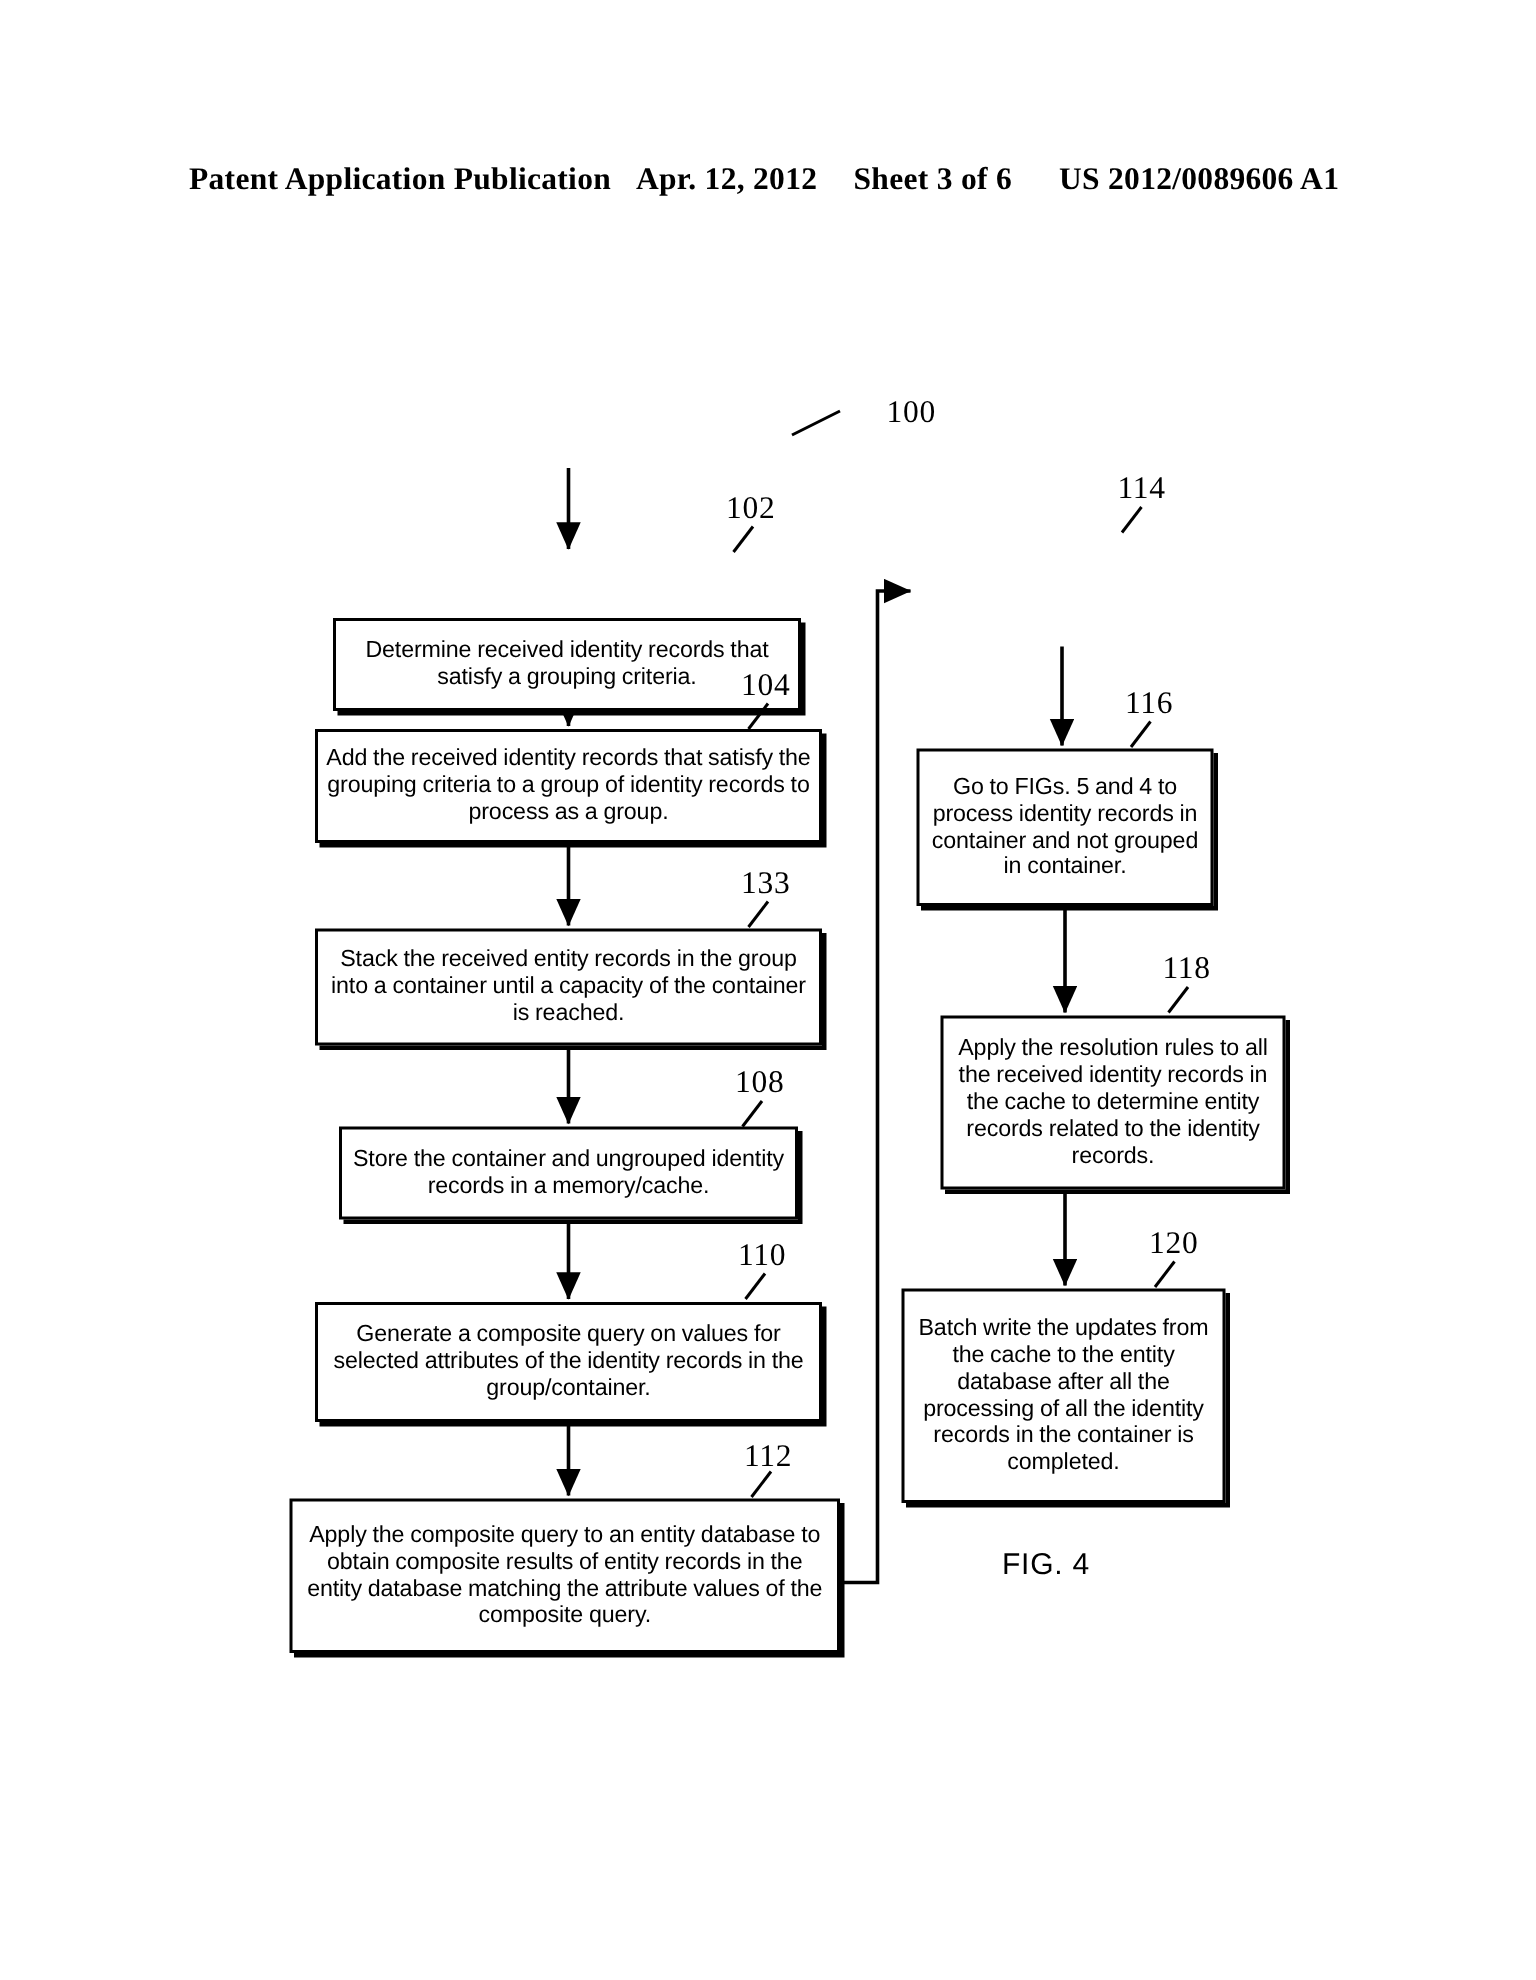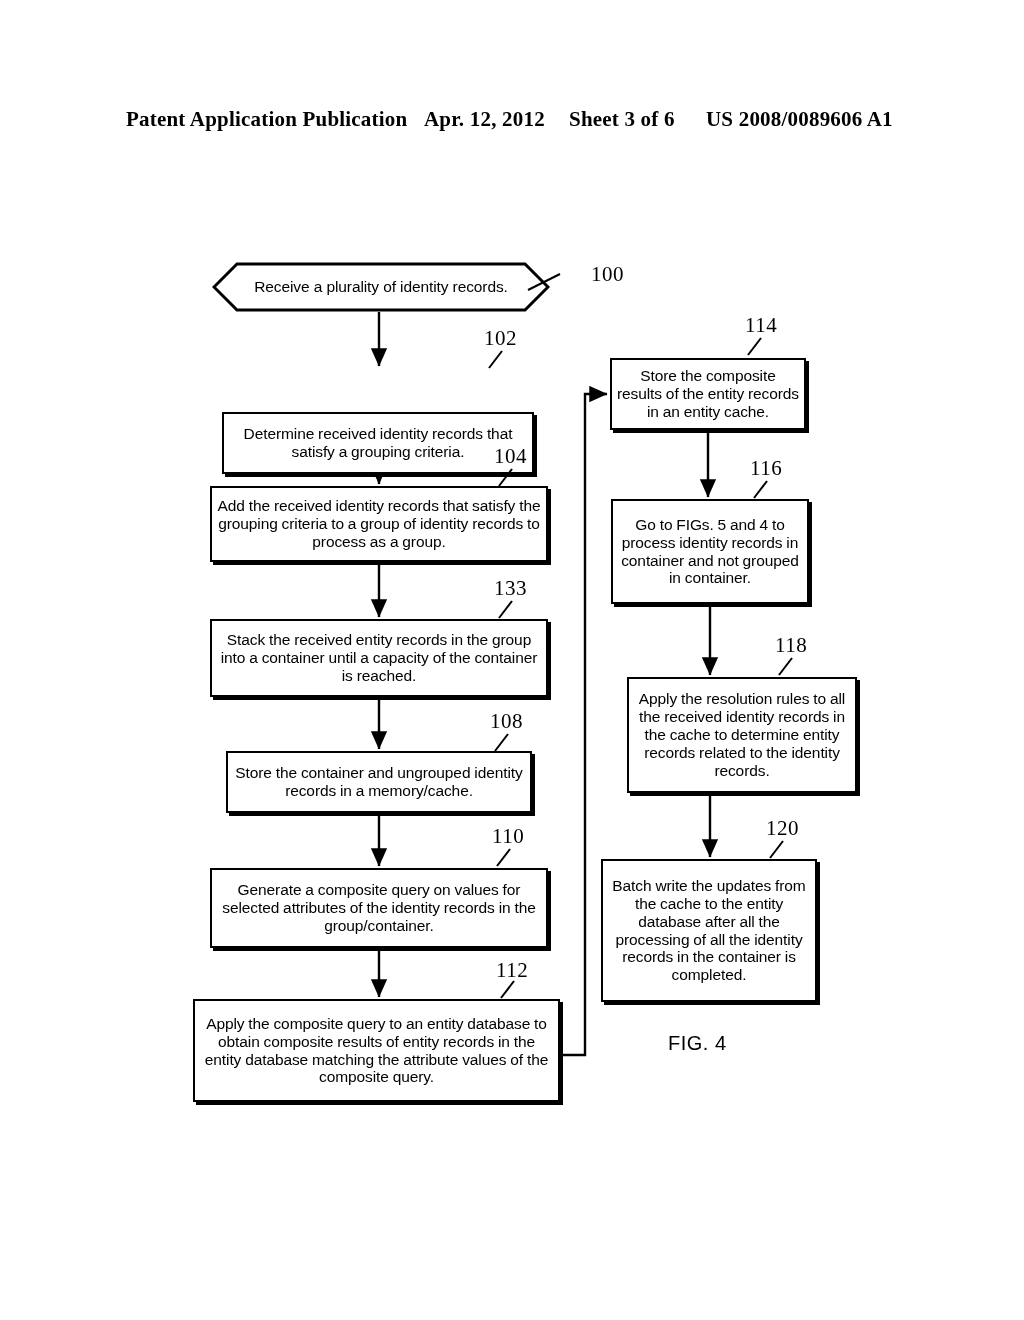--- a/index.html
+++ b/index.html
@@ -124,7 +124,7 @@
   <span class="hdr-pub">Patent Application Publication</span>
   <span class="hdr-date">Apr. 12, 2012</span>
   <span class="hdr-sheet">Sheet 3 of 6</span>
-  <span class="hdr-num">US 2008/0089606 A1</span>
+  <span class="hdr-num">US 2012/0089606 A1</span>
 </div>
 
 <div id="figure">

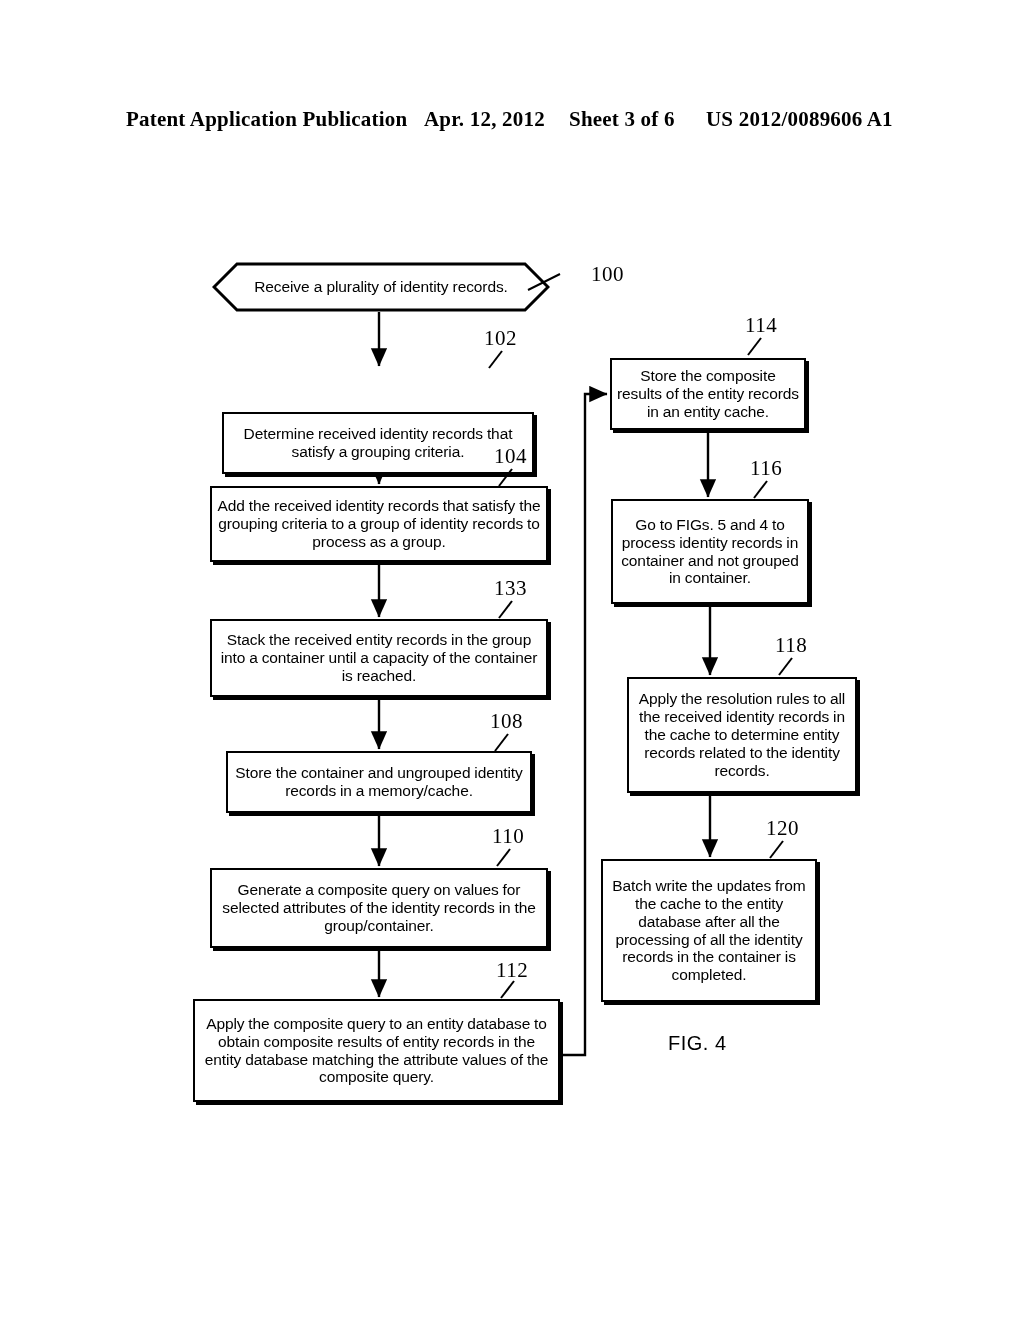--- a/index.html
+++ b/index.html
@@ -159,12 +159,6 @@
     </g>
   </svg>
 
-  <div class="node-terminal" style="left:212px; top:262px; width:338px; height:50px;">
-    <svg class="hexbg" viewBox="0 0 338 50" preserveAspectRatio="none" xmlns="http://www.w3.org/2000/svg">
-      <polygon points="25,2 313,2 336,25 313,48 25,48 2,25" fill="#ffffff" stroke="#000000" stroke-width="3" vector-effect="non-scaling-stroke"></polygon>
-    </svg>
-    <span class="label">Receive a plurality of identity records.</span>
-  </div>
   <div class="ref" style="left:560px; top:262px;margin-left:31px;">100</div>
   <svg class="leader" style="position:absolute; left:526px; top:270px; width:38px; height:22px;" viewBox="0 0 38 22" xmlns="http://www.w3.org/2000/svg">
     <path d="M2,20 L34,4" stroke="#000000" stroke-width="2" fill="none"></path>

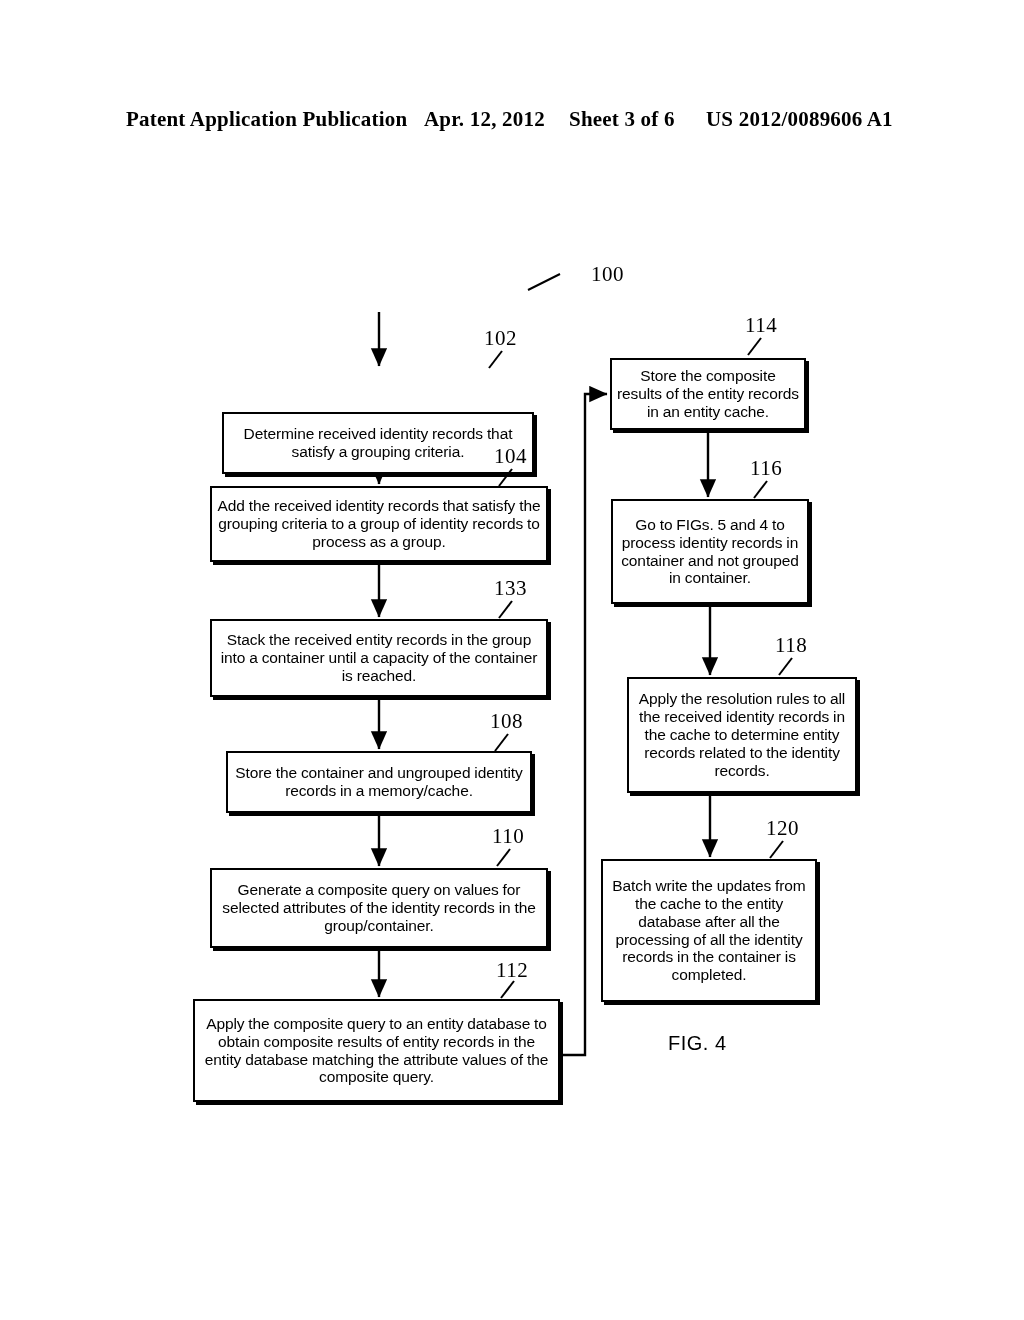--- a/index.html
+++ b/index.html
@@ -212,9 +212,6 @@
     <path d="M3,20 L16,3" stroke="#000000" stroke-width="2" fill="none"></path>
   </svg>
 
-  <div class="node" style="left:610px; top:358px; width:196px; height:72px;">
-    <span class="label">Store the composite results of the entity records in an entity cache.</span>
-  </div>
   <div class="ref" style="left:745px; top:313px;">114</div>
   <svg class="leader" style="position:absolute; left:745px; top:335px; width:22px; height:22px;" viewBox="0 0 22 22" xmlns="http://www.w3.org/2000/svg">
     <path d="M3,20 L16,3" stroke="#000000" stroke-width="2" fill="none"></path>

